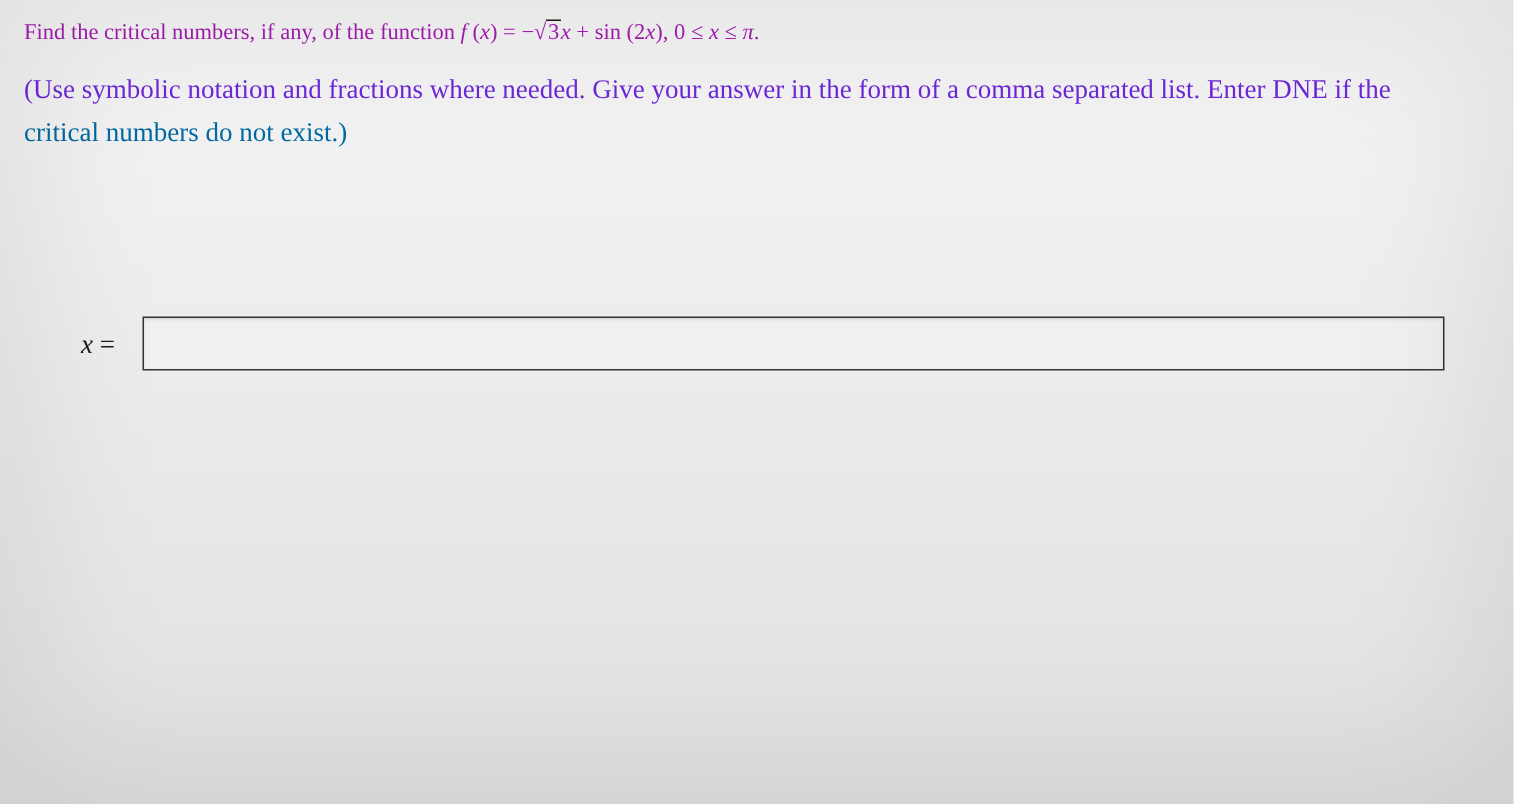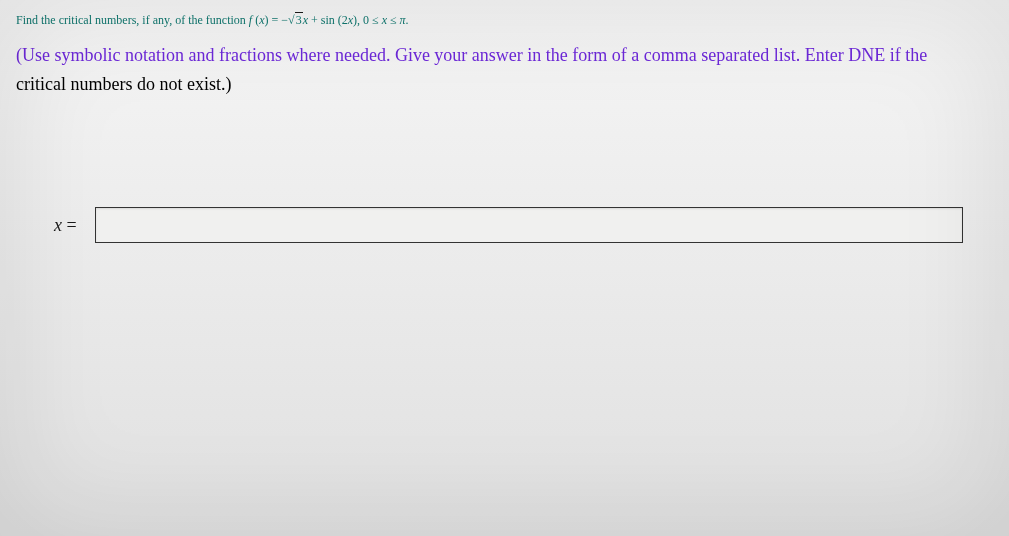--- a/index.html
+++ b/index.html
@@ -17,8 +17,8 @@
       overflow: hidden;
     }
     .question-line1 {
-      font-size: 12px;
-      color: #0f766e;
+      font-size: 15px;
+      color: #a21caf;
       margin-bottom: 14px;
       line-height: 1.4;
     }

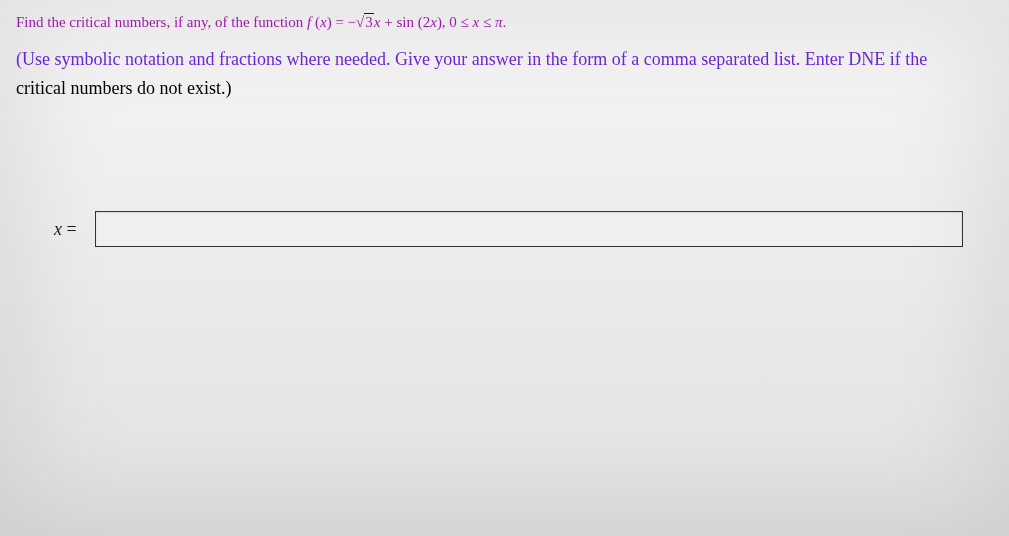--- a/index.html
+++ b/index.html
@@ -30,7 +30,7 @@
     }
     .question-line3 {
       font-size: 18px;
-      color: #000000;
+      color: #0369a1;
       line-height: 1.4;
     }
     .math {

